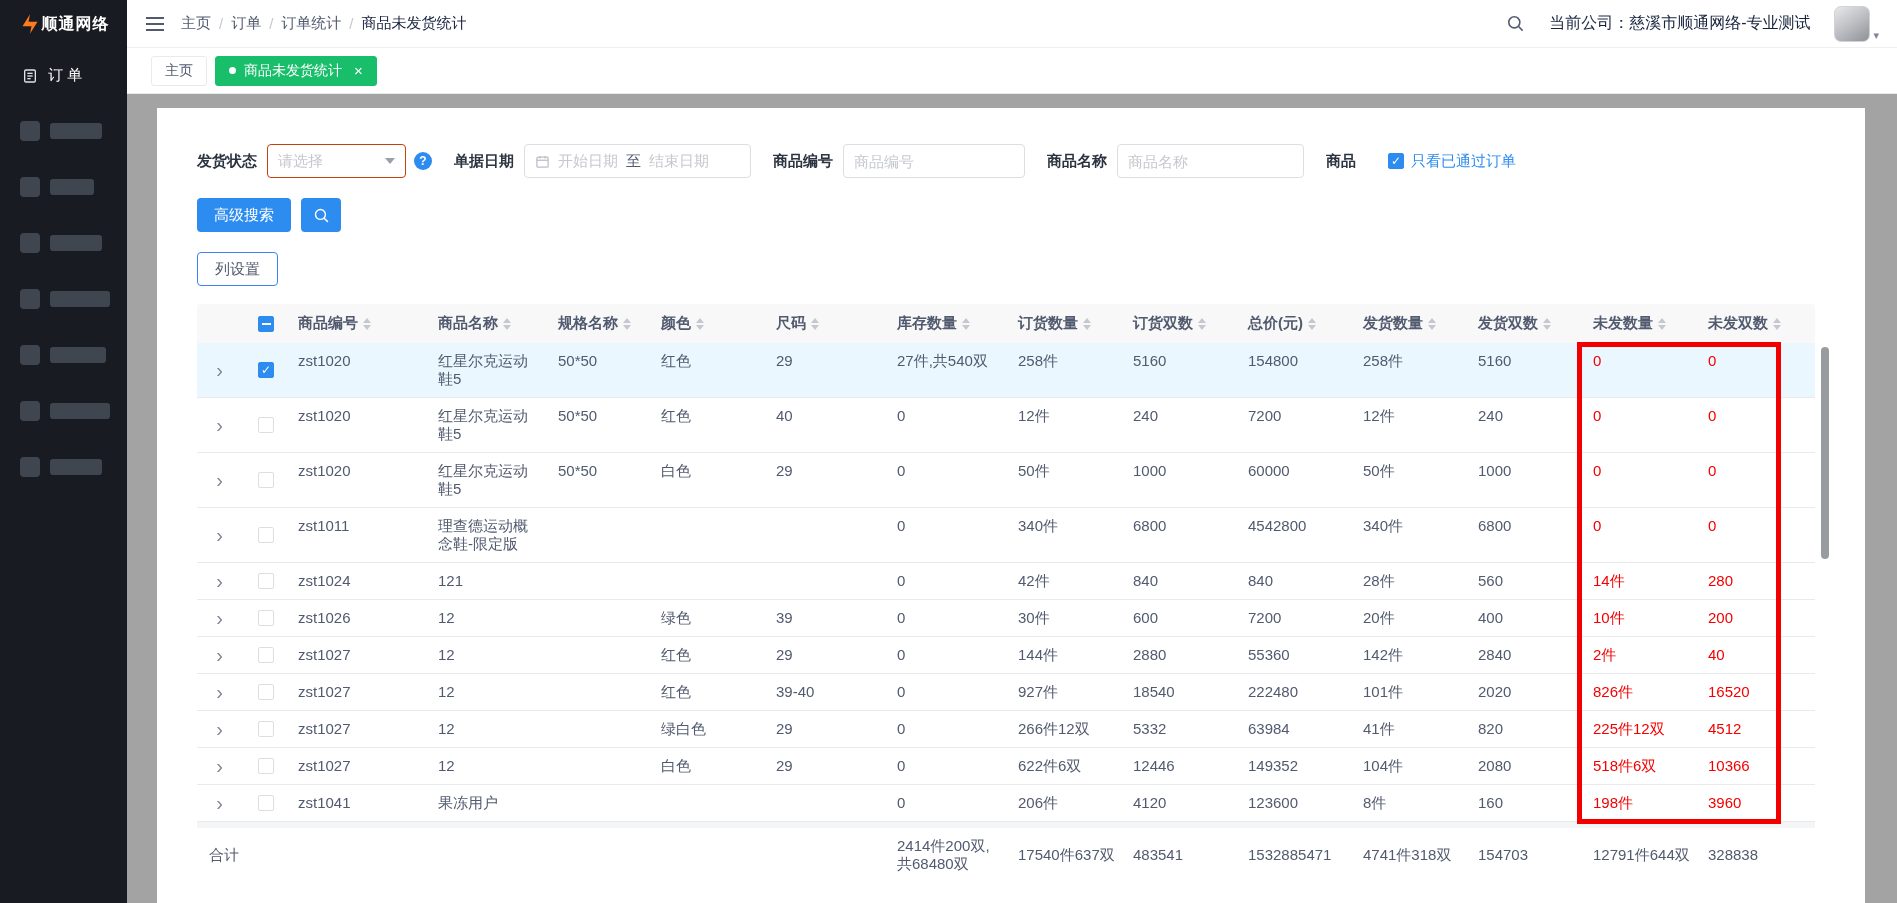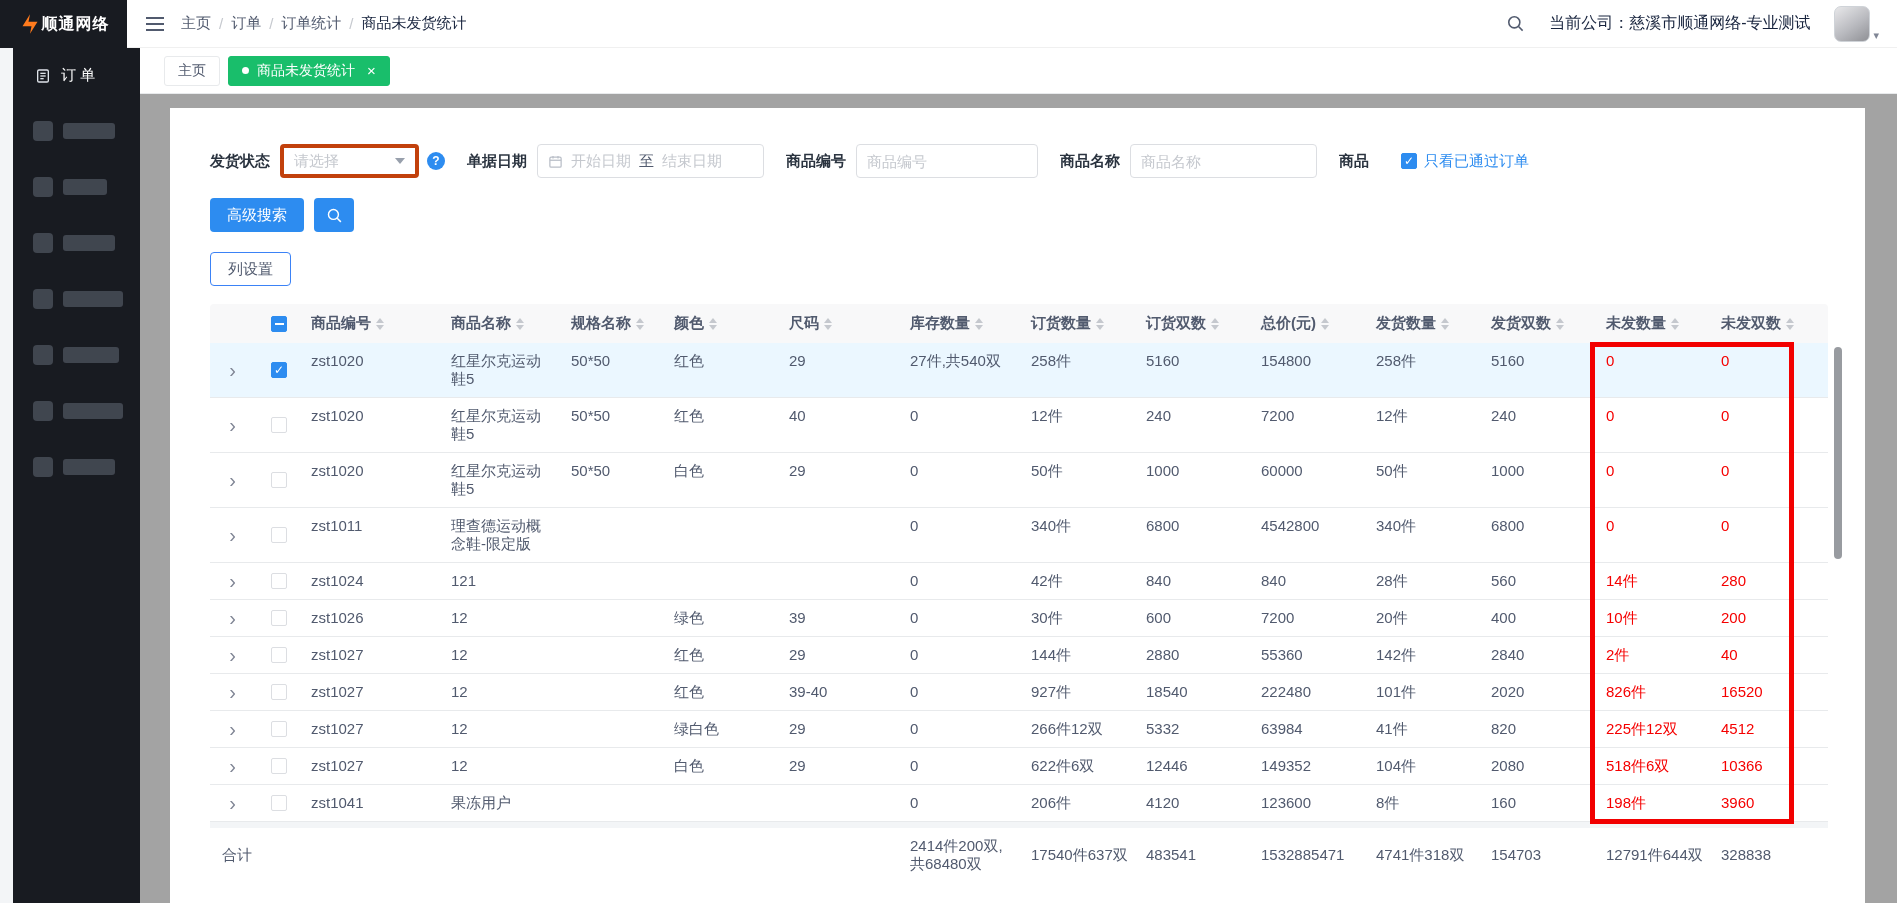--- a/index.html
+++ b/index.html
@@ -26,7 +26,7 @@
   .avatar-caret { font-size:11px; color:#808695; line-height:14px; }
 
   
-  .main-row { flex:1; display:flex; min-height:0;padding-left:13px; }
+  .main-row { flex:1; display:flex; min-height:0; }
   .sidebar { width:127px; background:#181b21; flex-shrink:0; }
   .menu-orders { display:flex; align-items:center; gap:10px; padding:18px 0 0 22px;
     color:#fff; font-size:15px; cursor:pointer; }

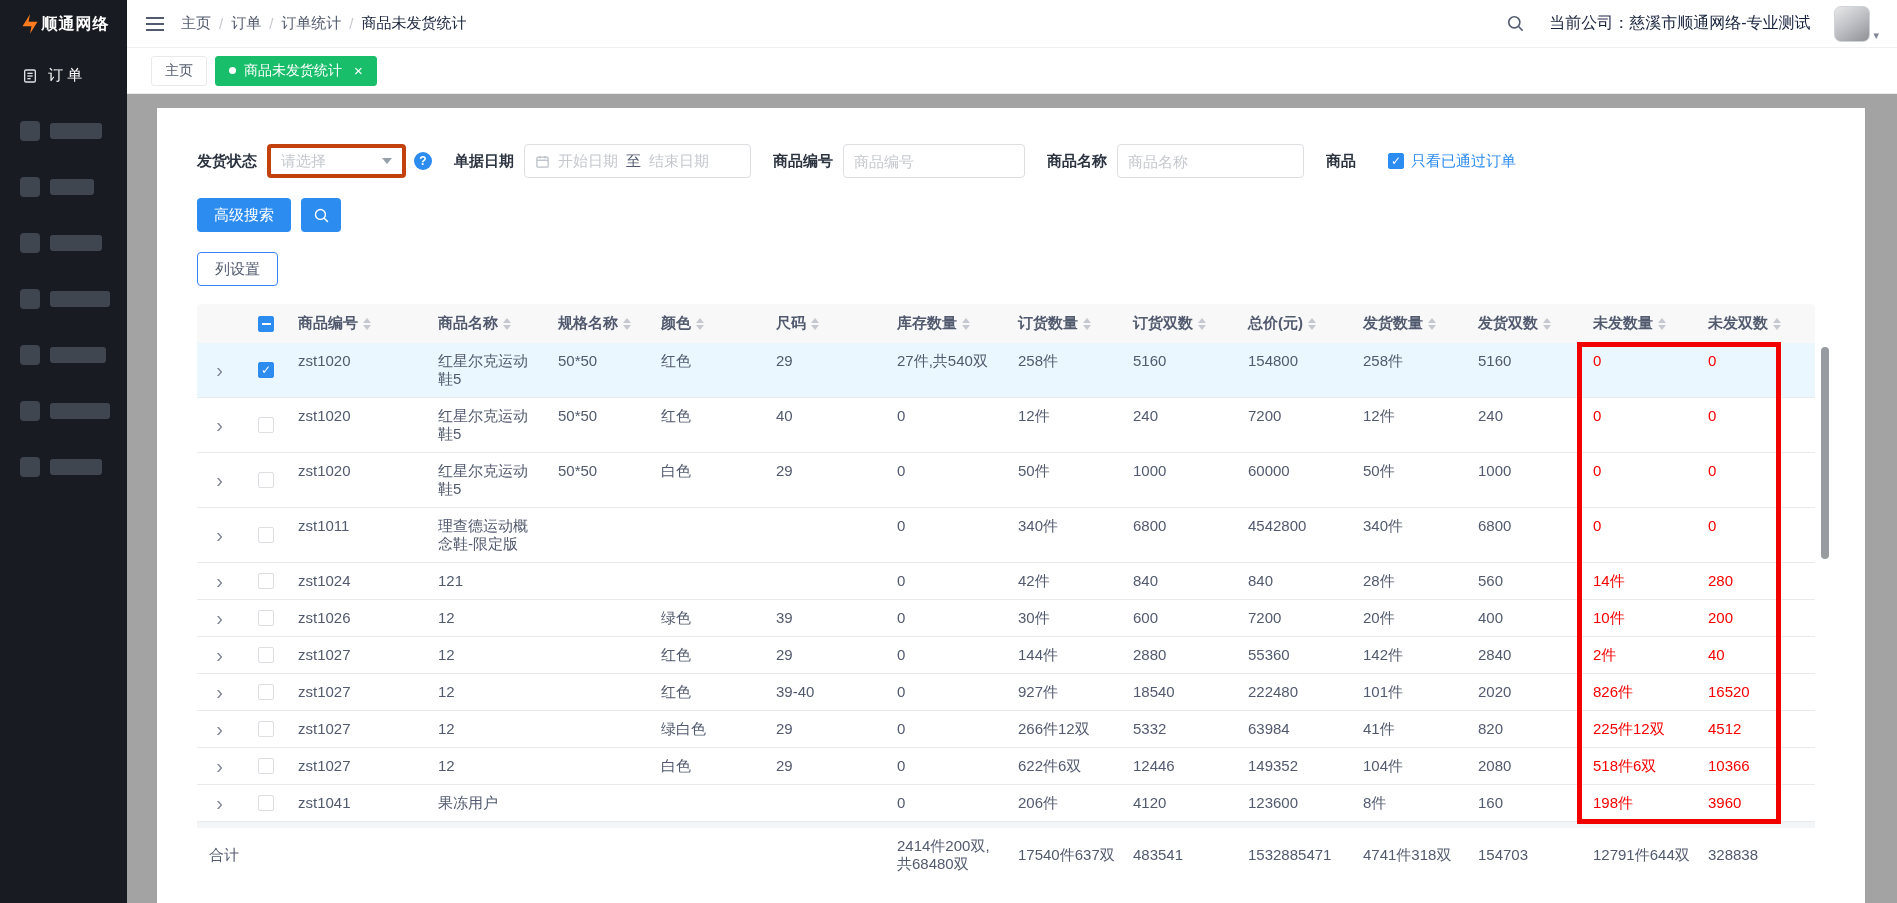--- a/index.html
+++ b/index.html
@@ -56,7 +56,7 @@
   .filters { display:flex; align-items:center; margin-bottom:20px; font-size:15px; flex-wrap:nowrap; }
   .f-label { font-weight:600; color:#2b3440; margin-right:10px; white-space:nowrap; }
   .f-group { display:flex; align-items:center; margin-right:22px; }
-  .select { width:139px; height:34px; border:4px solid #c2410c; border-radius:4px; background:#fff;
+  .select { width:139px; height:34px; border:1px solid #c2410c; border-radius:4px; background:#fff;
     display:flex; align-items:center; justify-content:space-between; padding:0 10px; color:#c5c8ce; cursor:pointer; }
   .sel-caret { width:0; height:0; border-left:5px solid transparent; border-right:5px solid transparent;
     border-top:6px solid #98a0ac; }

